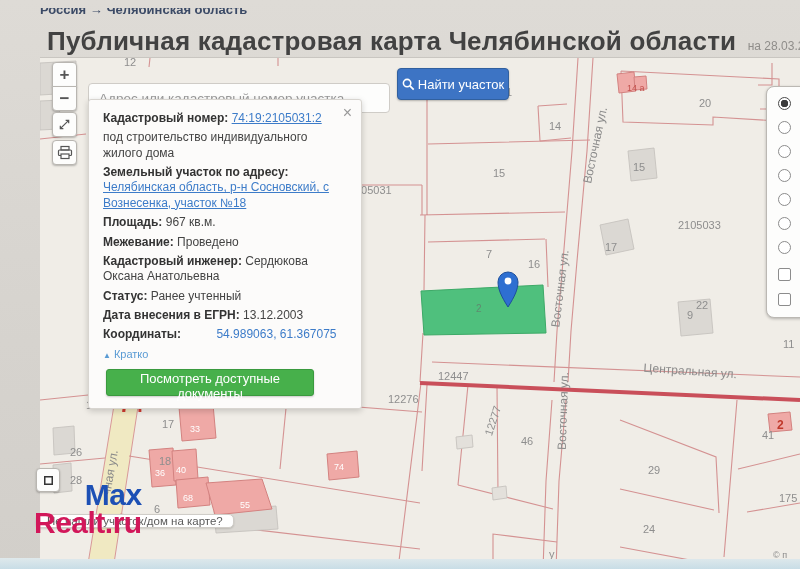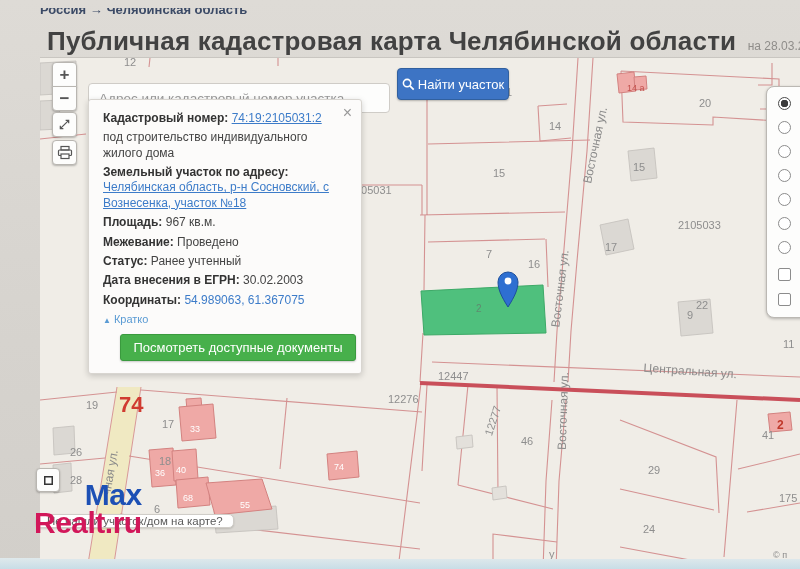--- a/index.html
+++ b/index.html
@@ -251,6 +251,8 @@
       <span>967 кв.м.</span></p>
     <p class="f"><b>Межевание:</b>
       <span>Проведено</span></p>
+    <p class="f"><b>Кадастровый инженер:</b>
+      <span>Сердюкова Оксана Анатольевна</span></p>
     <p class="f"><b>Статус:</b>
       <span>Ранее учтенный</span></p>
     <p class="f"><b>Дата внесения в ЕГРН:</b>

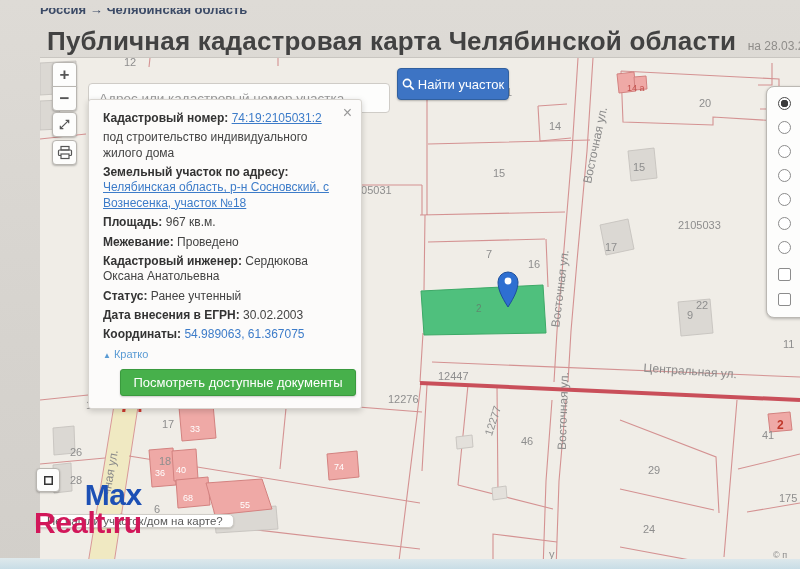--- a/index.html
+++ b/index.html
@@ -256,7 +256,7 @@
     <p class="f"><b>Статус:</b>
       <span>Ранее учтенный</span></p>
     <p class="f"><b>Дата внесения в ЕГРН:</b>
-      <span>30.02.2003</span></p>
+      <span>13.12.2003</span></p>
     <p class="f"><b>Координаты:</b>
       <span class="lnk-plain">54.989063, 61.367075</span></p>
     <p class="kratko"><span class="tri">▲</span><span>Кратко</span></p>

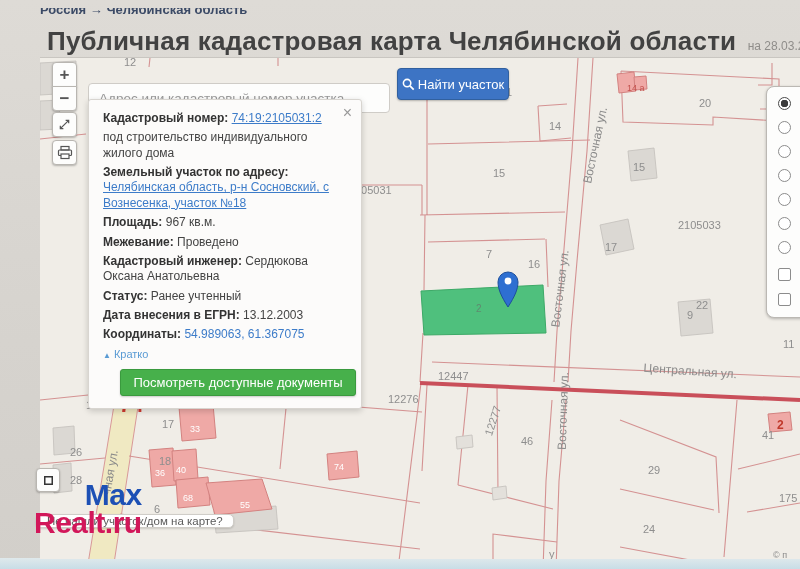--- a/index.html
+++ b/index.html
@@ -38,7 +38,7 @@
   .popup .f{margin:0 0 4px;}
   .popup b{color:#333;}
   .lnk{color:#3d7cc9;text-decoration:underline;cursor:pointer;}
-  .lnk-plain{color:#3d7cc9;cursor:pointer;}
+  .lnk-plain{color:#3d7cc9;cursor:pointer;margin-left:32px;}
   .close-x{position:absolute;right:9px;top:5px;font-size:16px;color:#999;cursor:pointer;line-height:1;}
   .kratko{font-size:11px;color:#5a9bd4;margin:0 0 6px;cursor:pointer;}
   .kratko .tri{font-size:8px;margin-right:3px;}

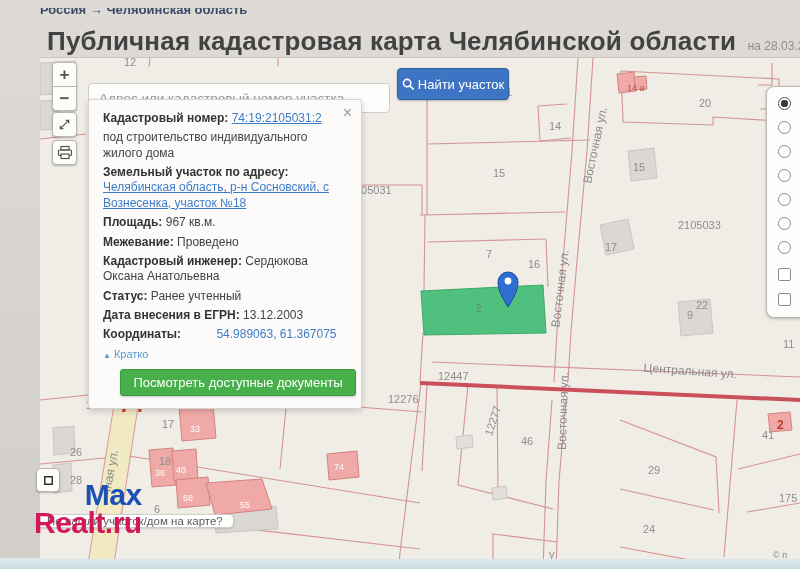--- a/index.html
+++ b/index.html
@@ -42,7 +42,7 @@
   .close-x{position:absolute;right:9px;top:5px;font-size:16px;color:#999;cursor:pointer;line-height:1;}
   .kratko{font-size:11px;color:#5a9bd4;margin:0 0 6px;cursor:pointer;}
   .kratko .tri{font-size:8px;margin-right:3px;}
-  .docs-btn{display:block;margin:8px 0 2px 17px;width:236px;height:27px;background:#47b04b;border:1px solid #3a9a3e;border-radius:3px;color:#fff;font-size:13px;cursor:pointer;box-shadow:0 1px 2px rgba(0,0,0,.2);}
+  .docs-btn{display:block;margin:8px 0 2px 3px;width:208px;height:27px;background:#47b04b;border:1px solid #3a9a3e;border-radius:3px;color:#fff;font-size:13px;cursor:pointer;box-shadow:0 1px 2px rgba(0,0,0,.2);}
 
   
   .layers{position:absolute;left:766px;top:86px;width:46px;height:232px;background:#fdfdfc;border:1px solid #bbb8b3;border-radius:8px 0 0 8px;box-shadow:0 1px 3px rgba(0,0,0,.25);z-index:4;box-sizing:border-box;padding:10px 0 0 11px;}

